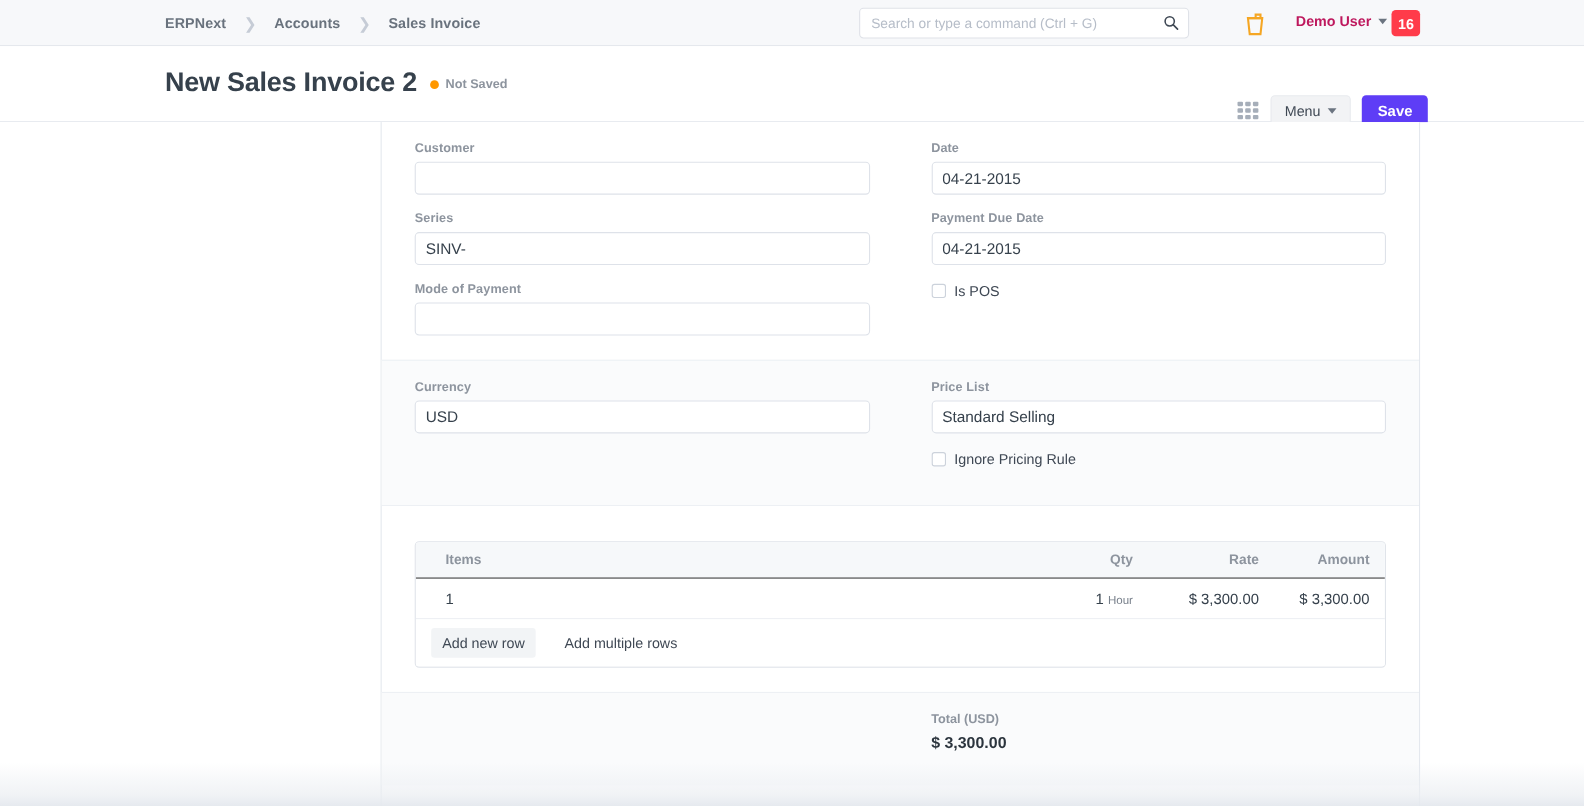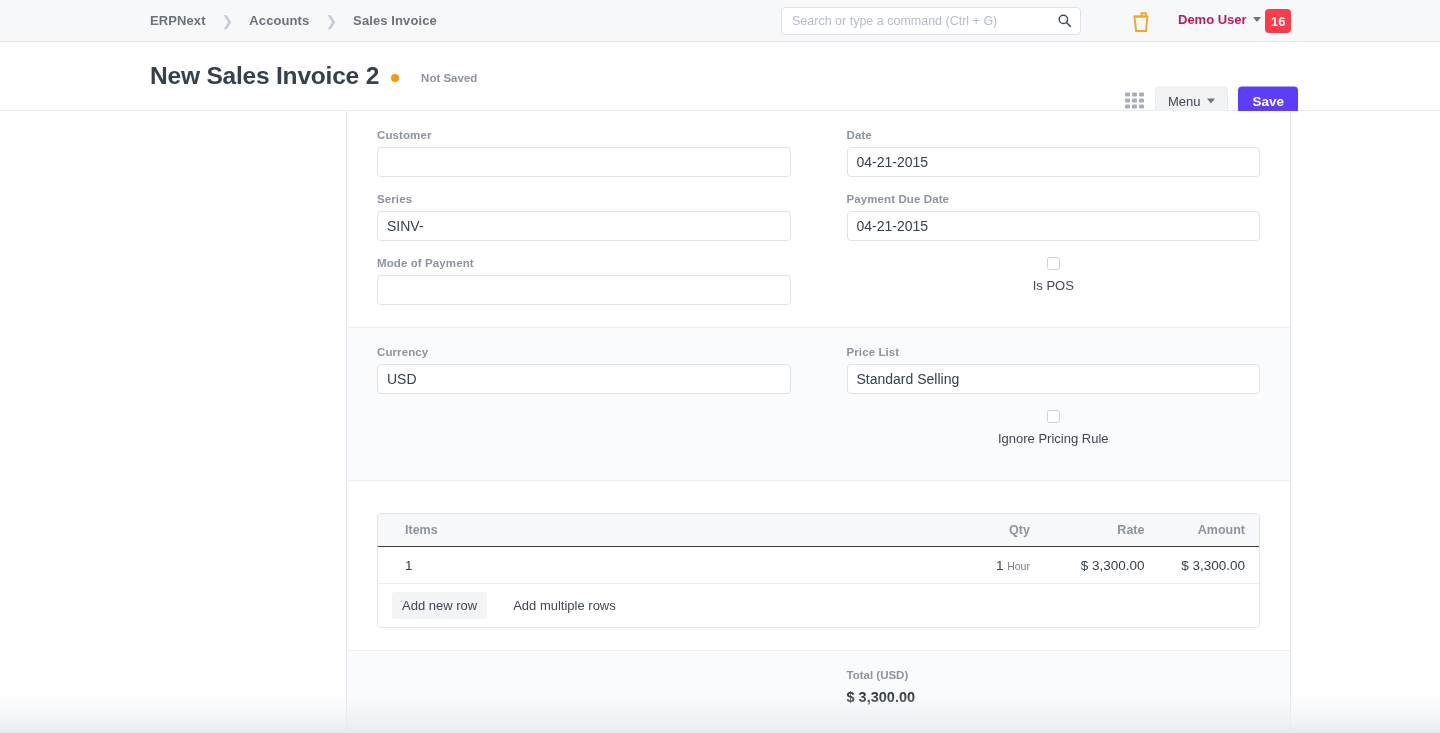--- a/index.html
+++ b/index.html
@@ -147,7 +147,7 @@
   .not-saved {
     display: flex;
     align-items: center;
-    gap: 22px;
+    gap: 6px;
     position: relative;
     top: -2px;
   }

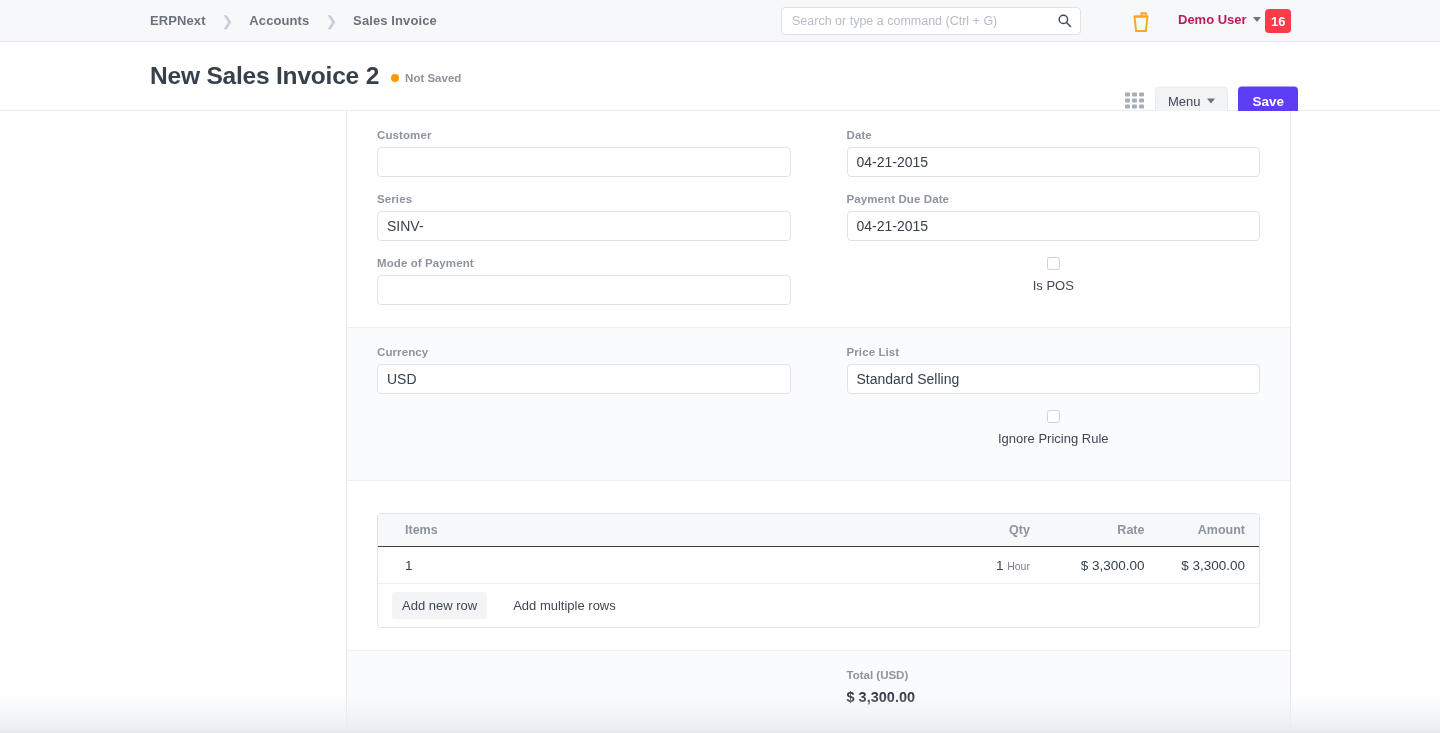--- a/index.html
+++ b/index.html
@@ -273,7 +273,6 @@
     gap: 8px;
     margin-top: 13px;
     cursor: pointer;
-    flex-direction: column;
   }
   .cbox {
     width: 13px;

